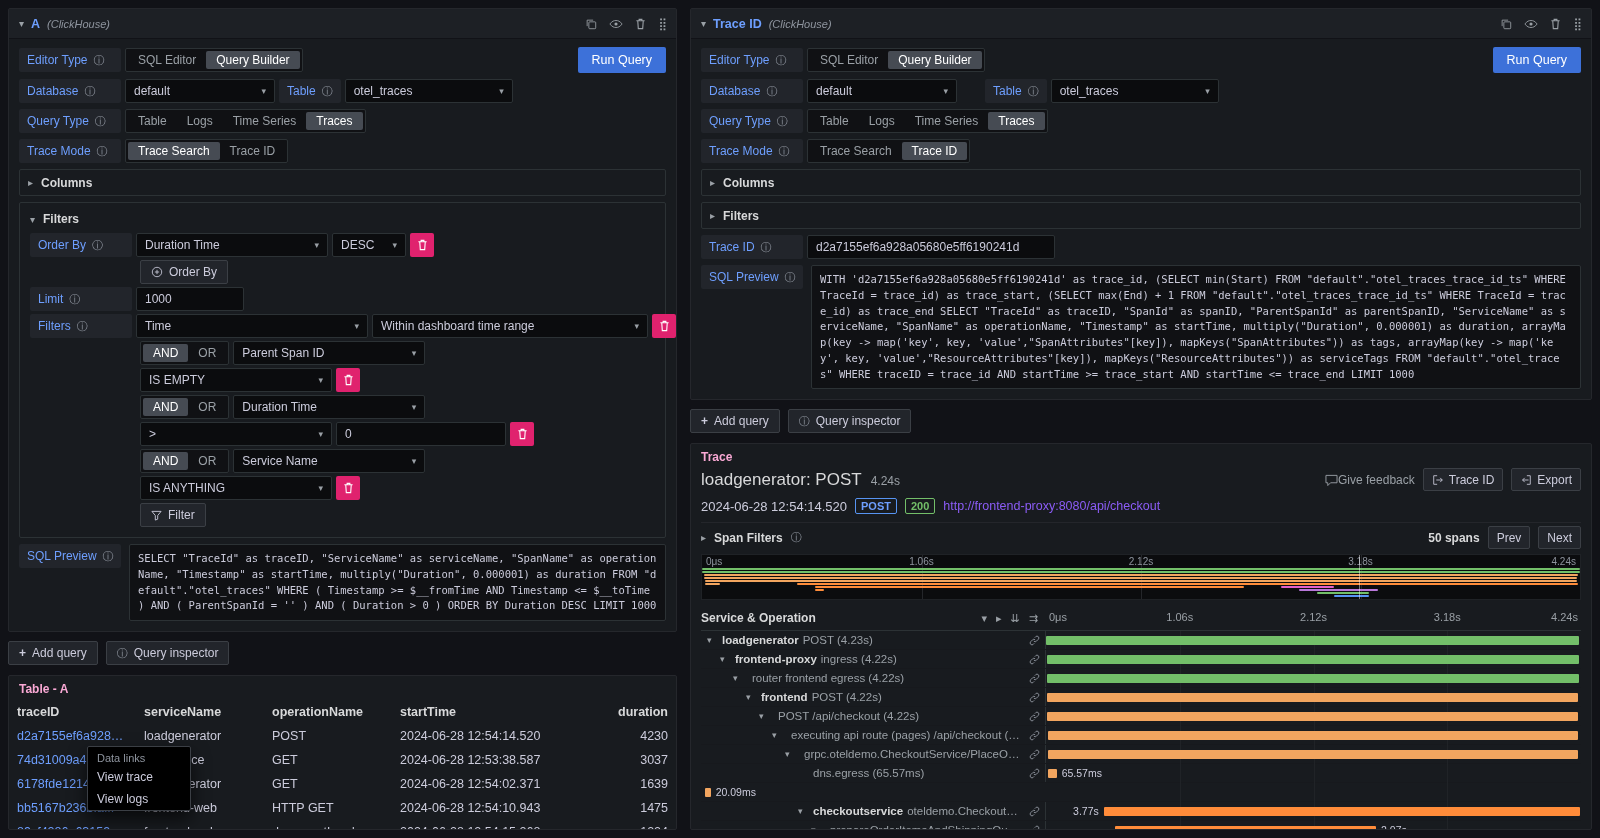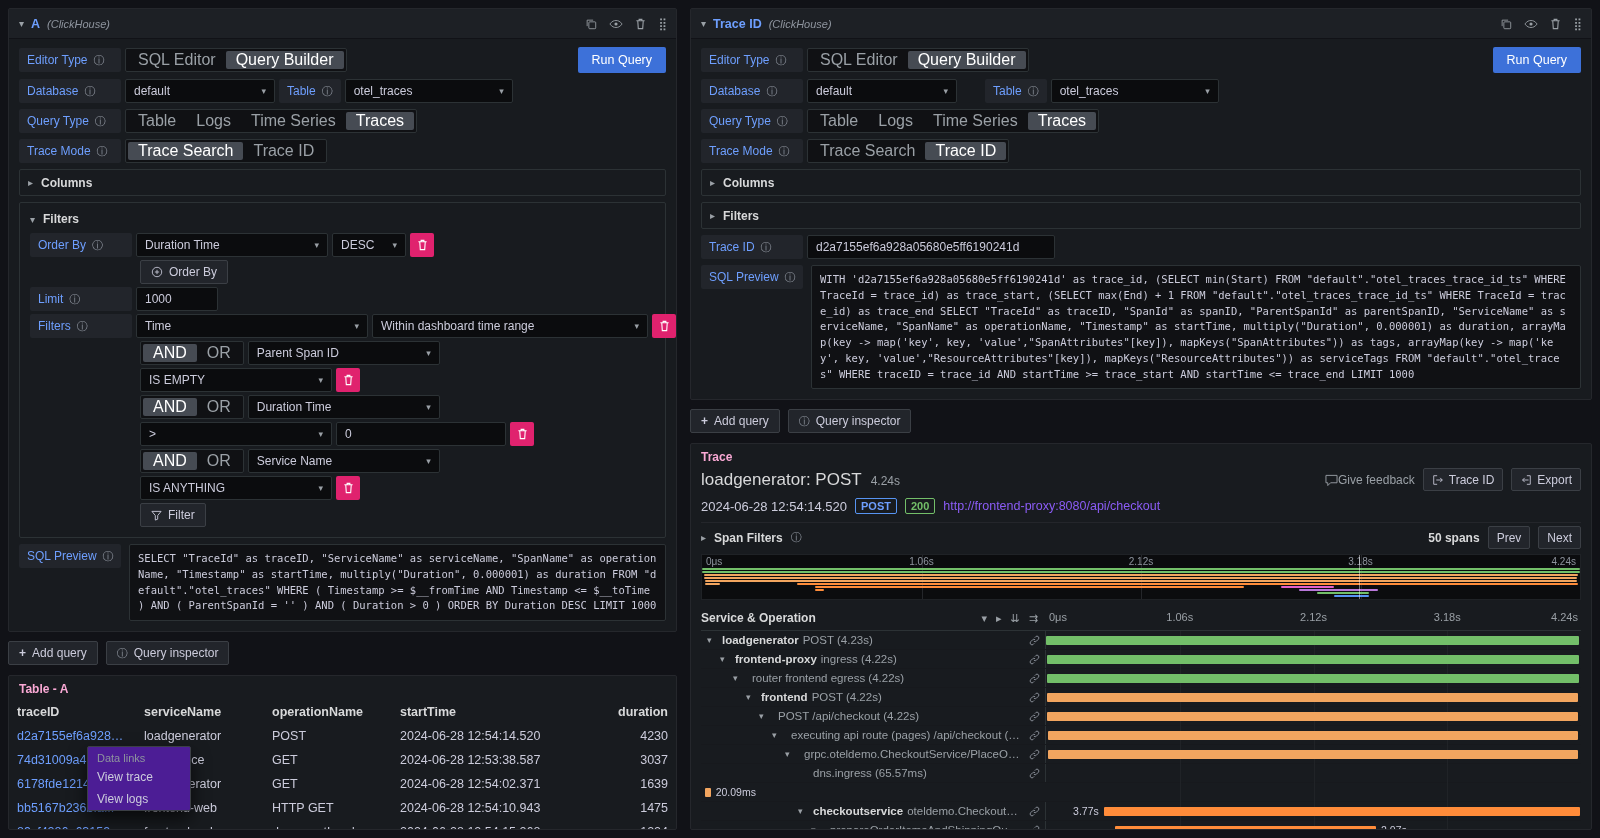--- a/index.html
+++ b/index.html
@@ -22,7 +22,7 @@
 .w100{width:102px}
 .info{color:#8e949e;font-size:11px}
 .radio{display:inline-flex;background:#101114;border:1px solid #2c3235;border-radius:2px;height:24px;padding:2px;flex:none}
-.radio span{padding:0 10px;display:flex;align-items:center;border-radius:2px;color:#9aa0a6;font-size:16px;white-space:nowrap}
+.radio span{padding:0 10px;display:flex;align-items:center;border-radius:2px;color:#9aa0a6;font-size:12px;white-space:nowrap}
 .radio span.sel{background:#464b53;color:#fff}
 .btn-primary{margin-left:auto;background:var(--accent,#3d71d9);color:#fff;border:none;height:26px;
   padding:0 14px;border-radius:2px;font-size:12.5px;font-family:inherit}

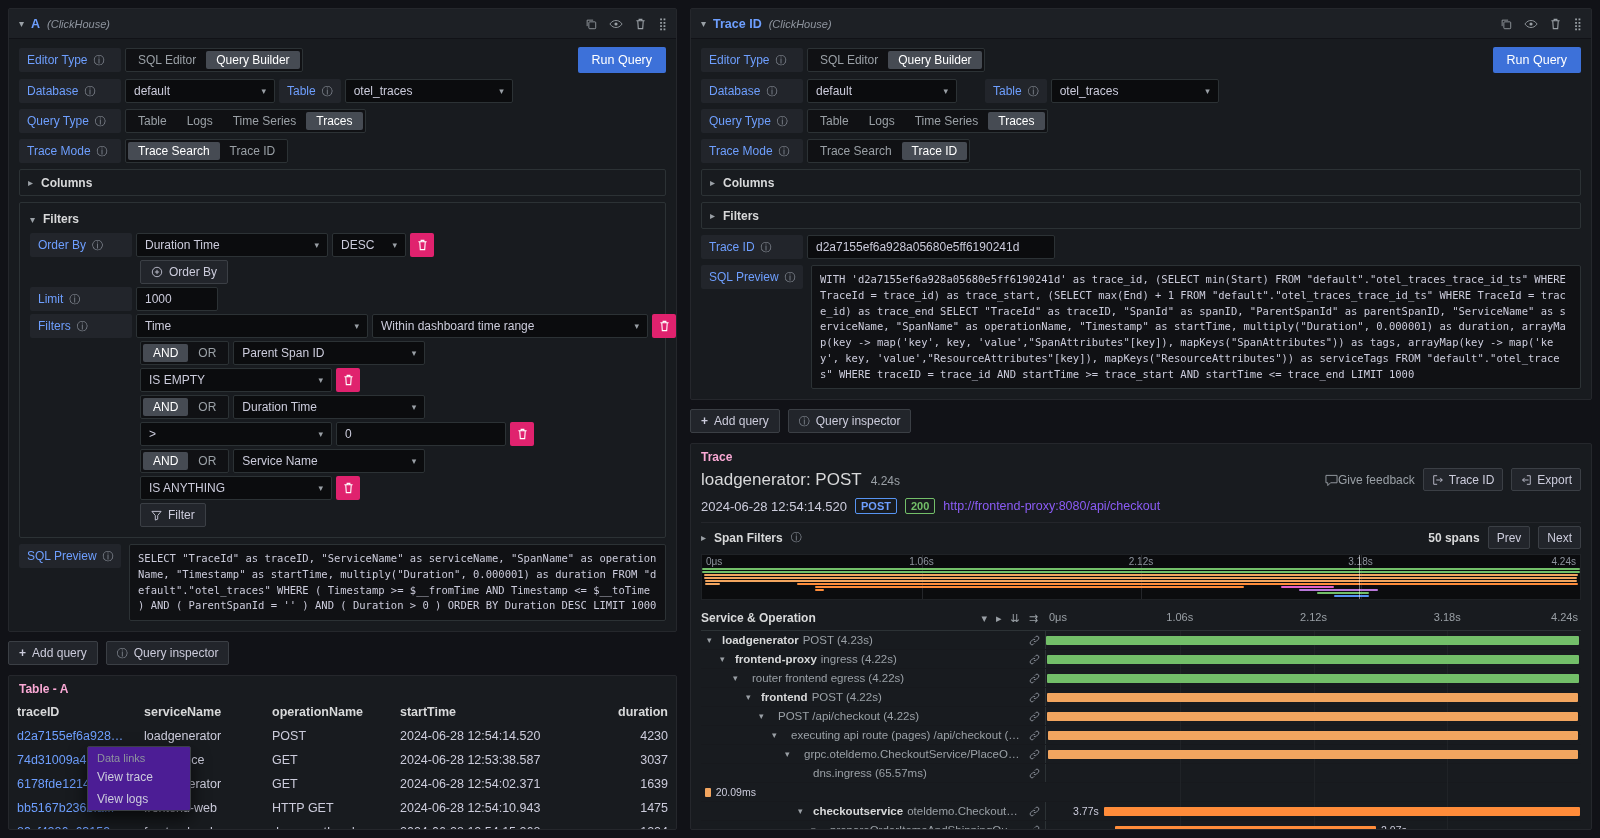--- a/index.html
+++ b/index.html
@@ -226,7 +226,7 @@
                 <span>Limit</span>
                 <span class="info">ⓘ</span>
               </div>
-            <input class="tinput" style="width: 82px;" value="1000">
+            <input class="tinput" style="width: 108px;" value="1000">
           </div>
           <div class="frow">
             <div class="chip w100">

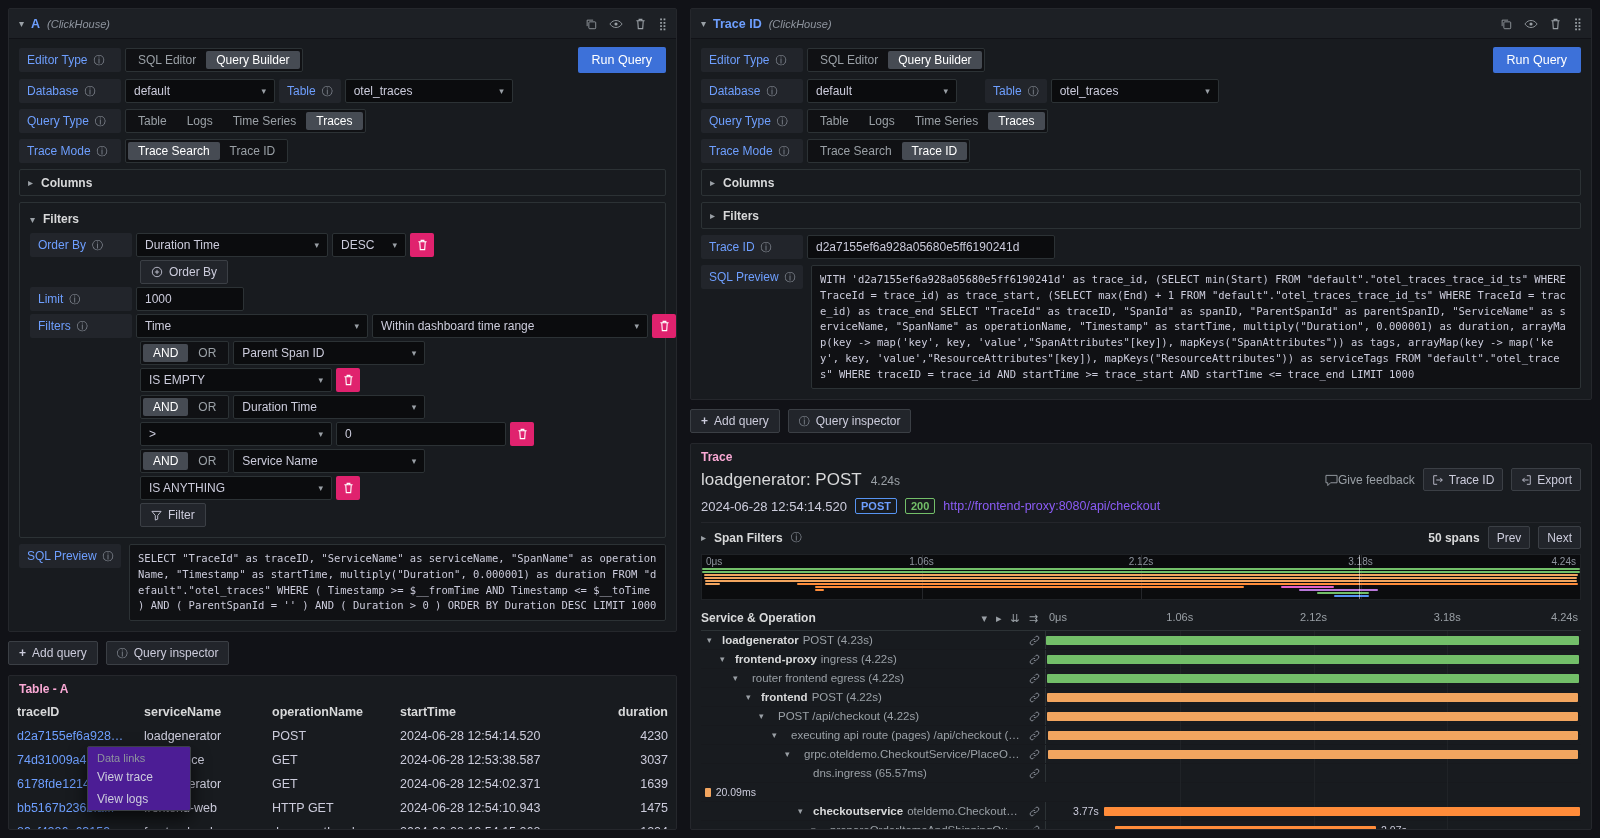--- a/index.html
+++ b/index.html
@@ -51,7 +51,7 @@
 td{padding:5px 8px;color:#ccccdc;white-space:nowrap;overflow:hidden;text-overflow:ellipsis}
 td.link{color:var(--link,#6e9fff)}
 .num{text-align:right}
-.popup{position:absolute;left:78px;top:70px;width:104px;background:#4c1d95;border:1px solid #3b3f45;
+.popup{position:absolute;left:78px;top:70px;width:104px;background:#000000;border:1px solid #3b3f45;
   border-radius:2px;box-shadow:0 8px 18px rgba(0,0,0,.65);z-index:5}
 .popup .ttl{color:#8e949e;font-size:11px;padding:5px 9px 2px}
 .popup .item{padding:4px 9px;color:#ccccdc;font-size:12px}

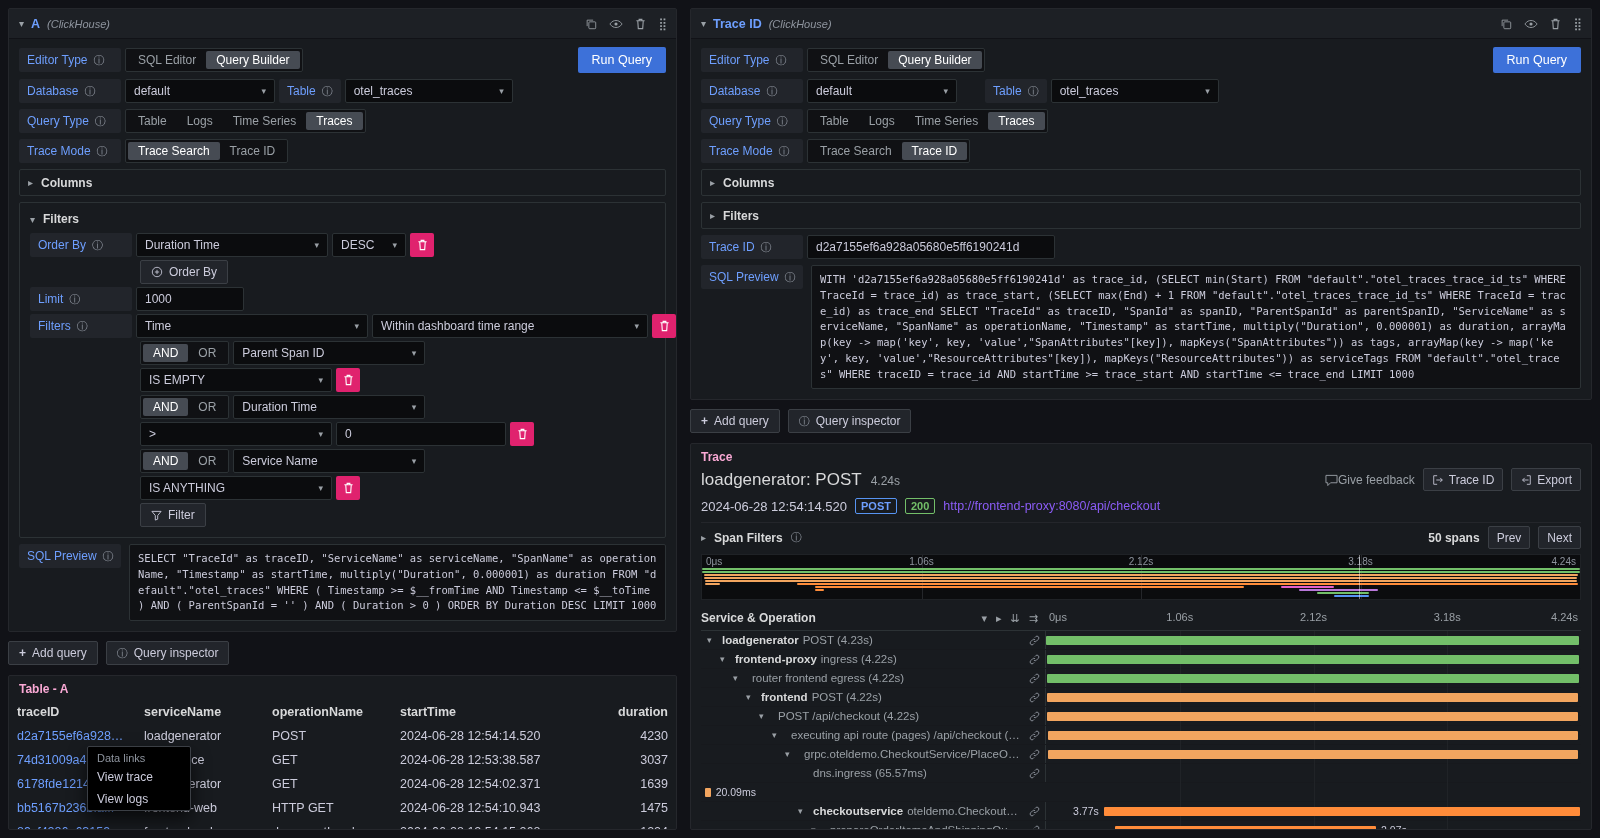--- a/index.html
+++ b/index.html
@@ -739,7 +739,7 @@
         <div class="span-row">
           <div class="sr-name" style="padding-left:97px">
             <span class="twisty"></span>
-            <span class="op">dns.ingress (65.57ms)</span>
+            <span class="op">dns.egress (65.57ms)</span>
             <span class="linkicon">
                 <svg width="11" height="11" viewBox="0 0 24 24">
                   <path d="M10.6 13.4a4 4 0 0 0 5.7 0l4-4a4 4 0 1 0-5.7-5.7l-2 2M13.4 10.6a4 4 0 0 0-5.7 0l-4 4a4 4 0 1 0 5.7 5.7l2-2" fill="none" stroke="#8e949e" stroke-width="2"></path>

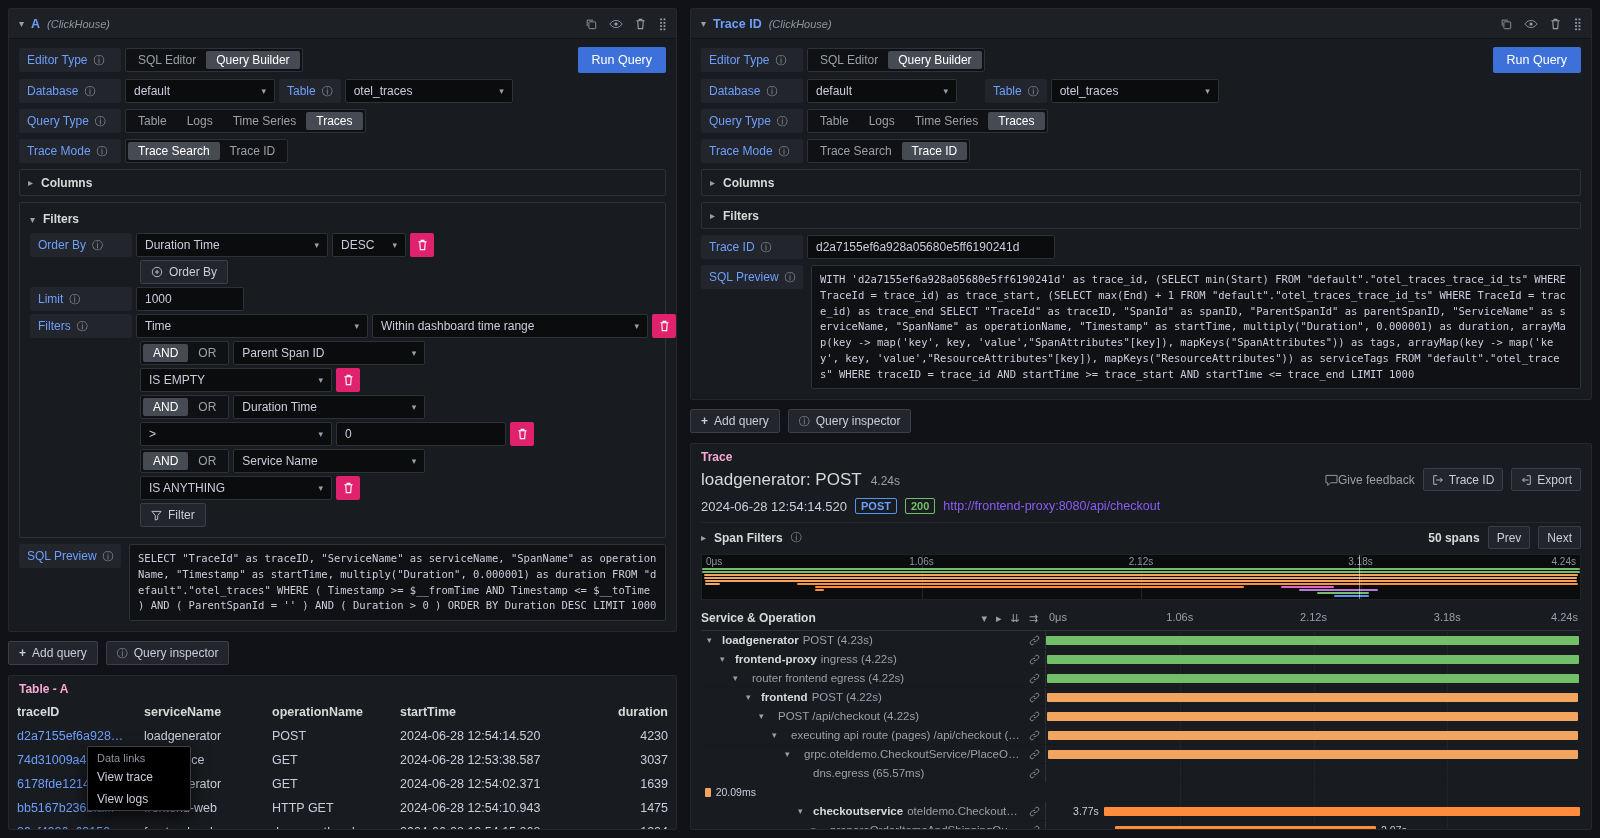--- a/index.html
+++ b/index.html
@@ -746,6 +746,10 @@
                 </svg>
               </span>
           </div>
+          <div class="sr-bars">
+              <div class="sbar" style="left: 0.4%; width: 1.6%; background: rgb(242, 165, 95);"></div>
+              <span class="sbar-label" style="left: calc(2% + 5px);">65.57ms</span>
+            </div>
         </div>
 
         <div class="span-row">

